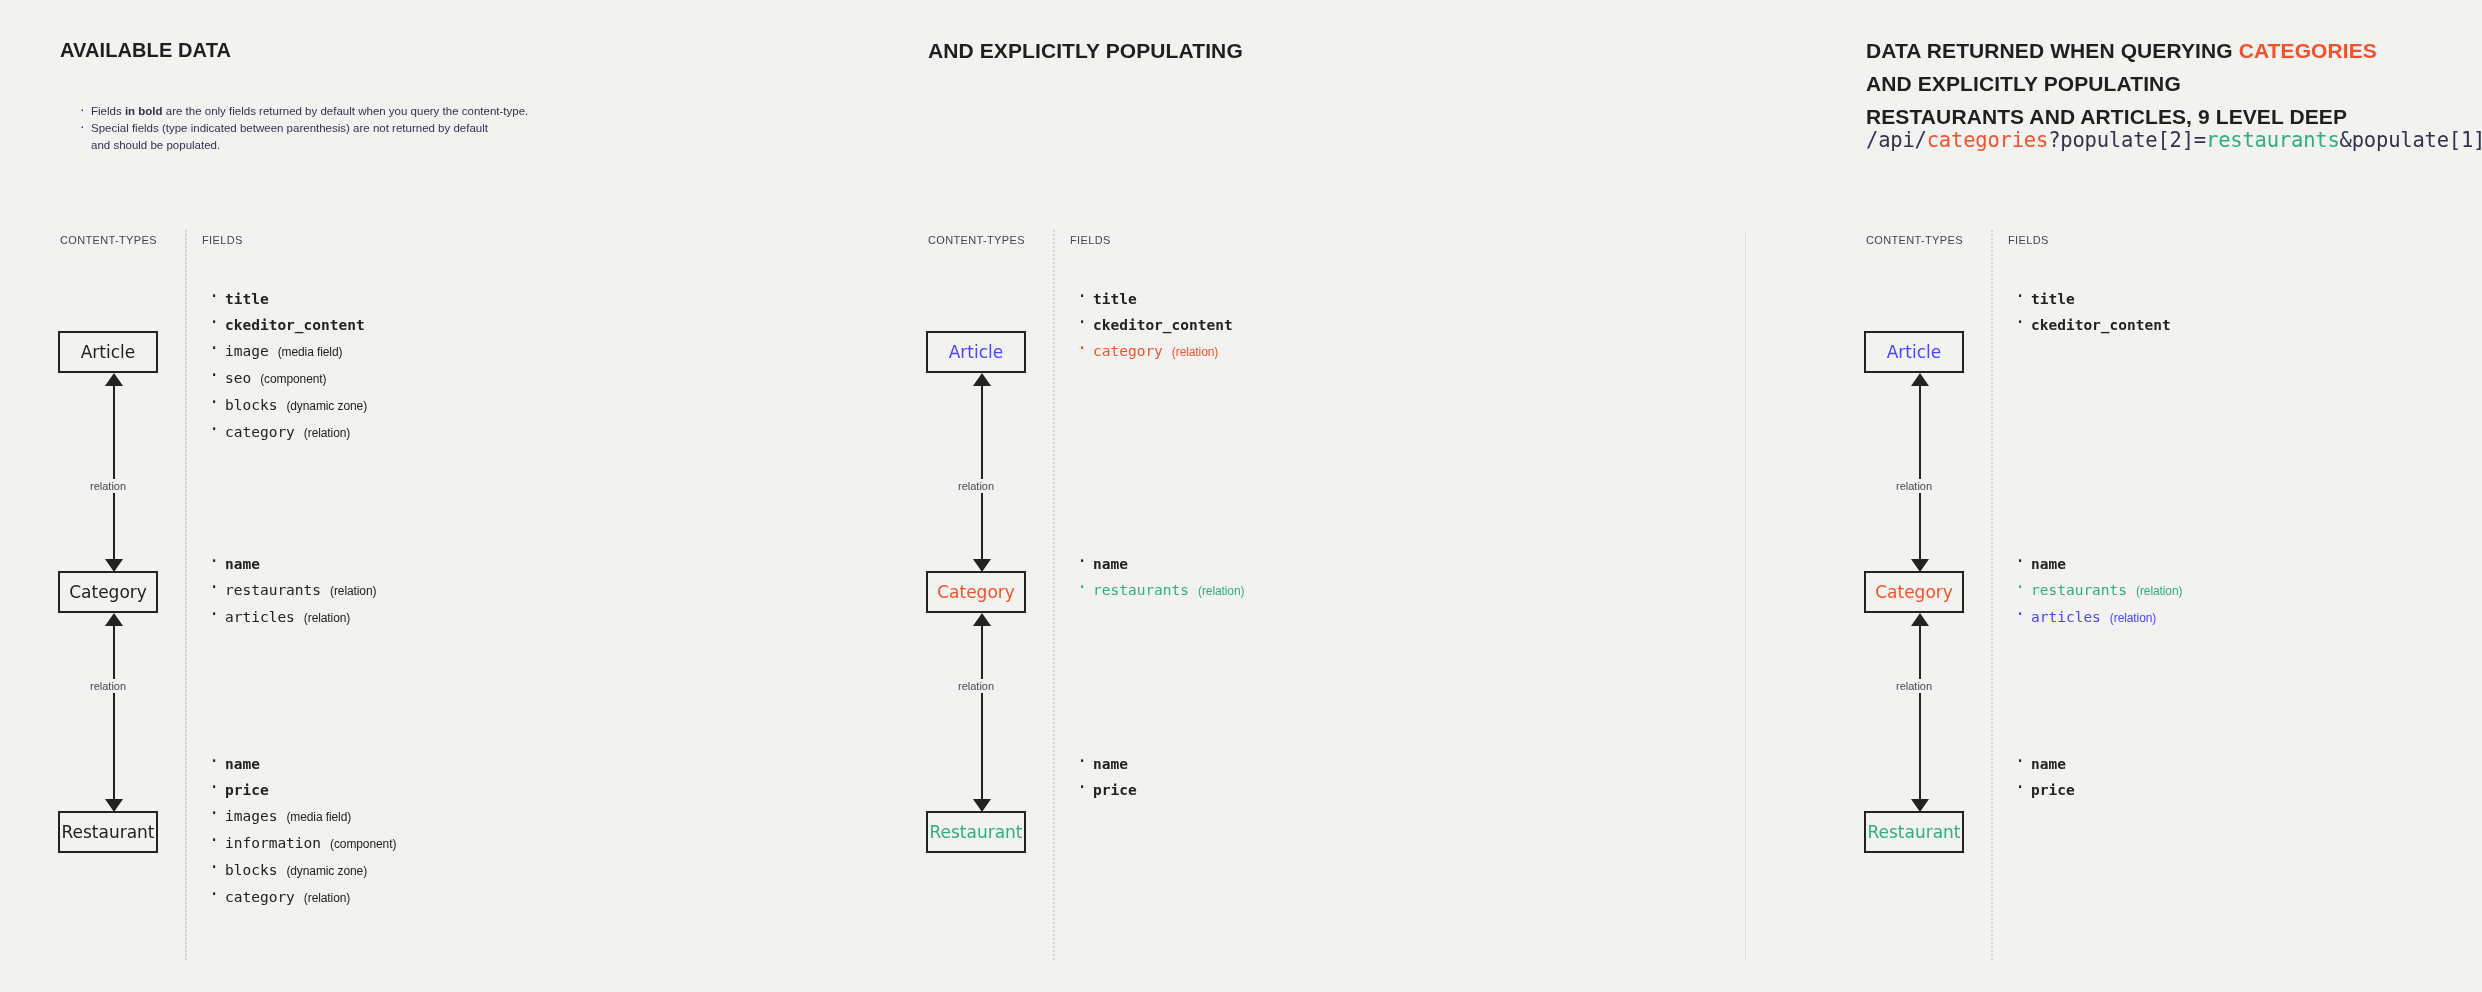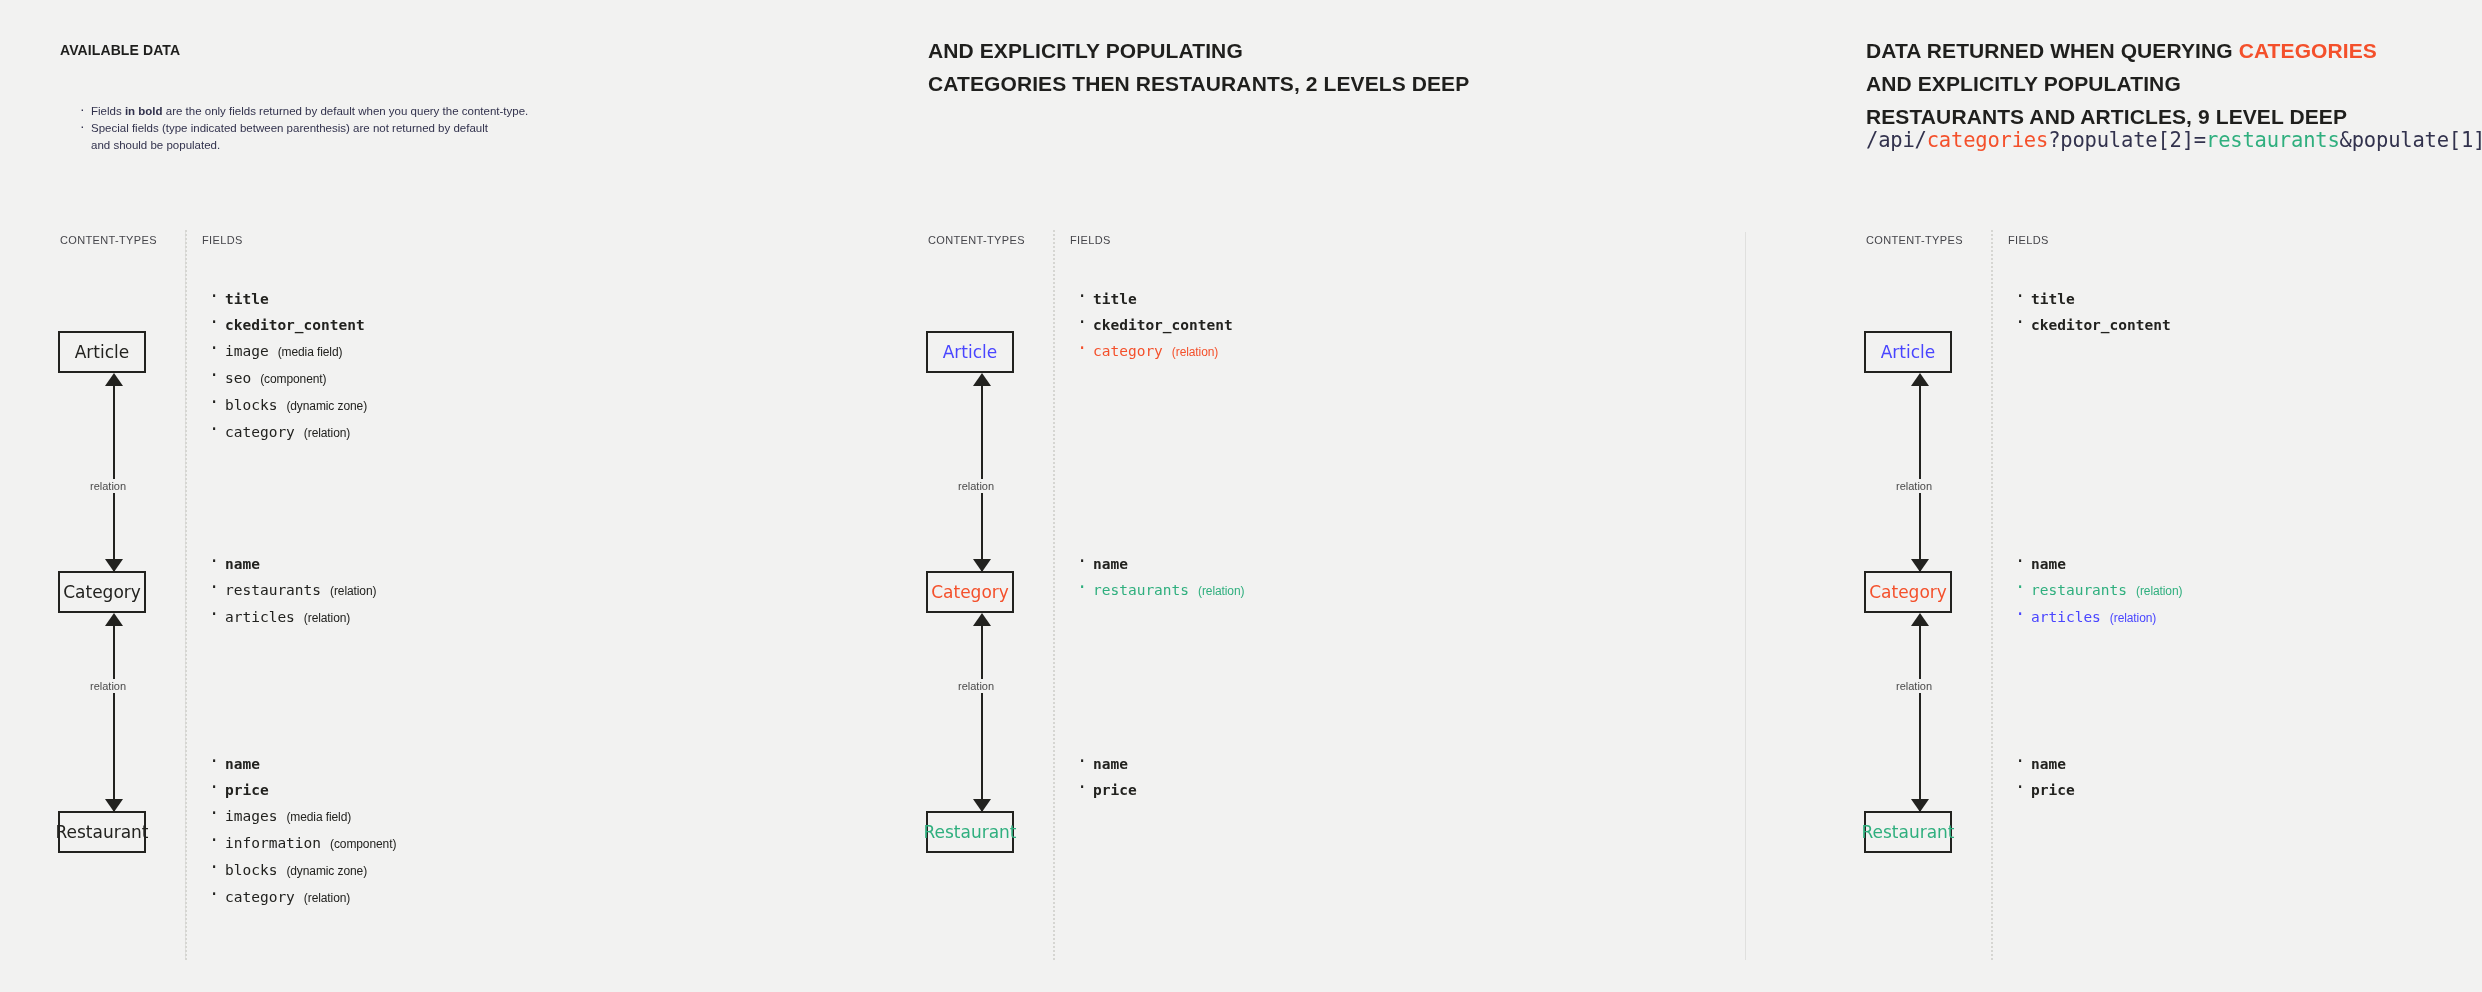--- a/index.html
+++ b/index.html
@@ -207,7 +207,7 @@
 
   <div class="panel panel-1">
     <div class="heading-block" style="left:60px;">
-      <div class="heading-line" style="font-size:14px;">AVAILABLE DATA</div>
+      <div class="heading-line" style="font-size:20px;">AVAILABLE DATA</div>
     </div>
 
     <div class="bullets" style="left:62px; top:88px;">

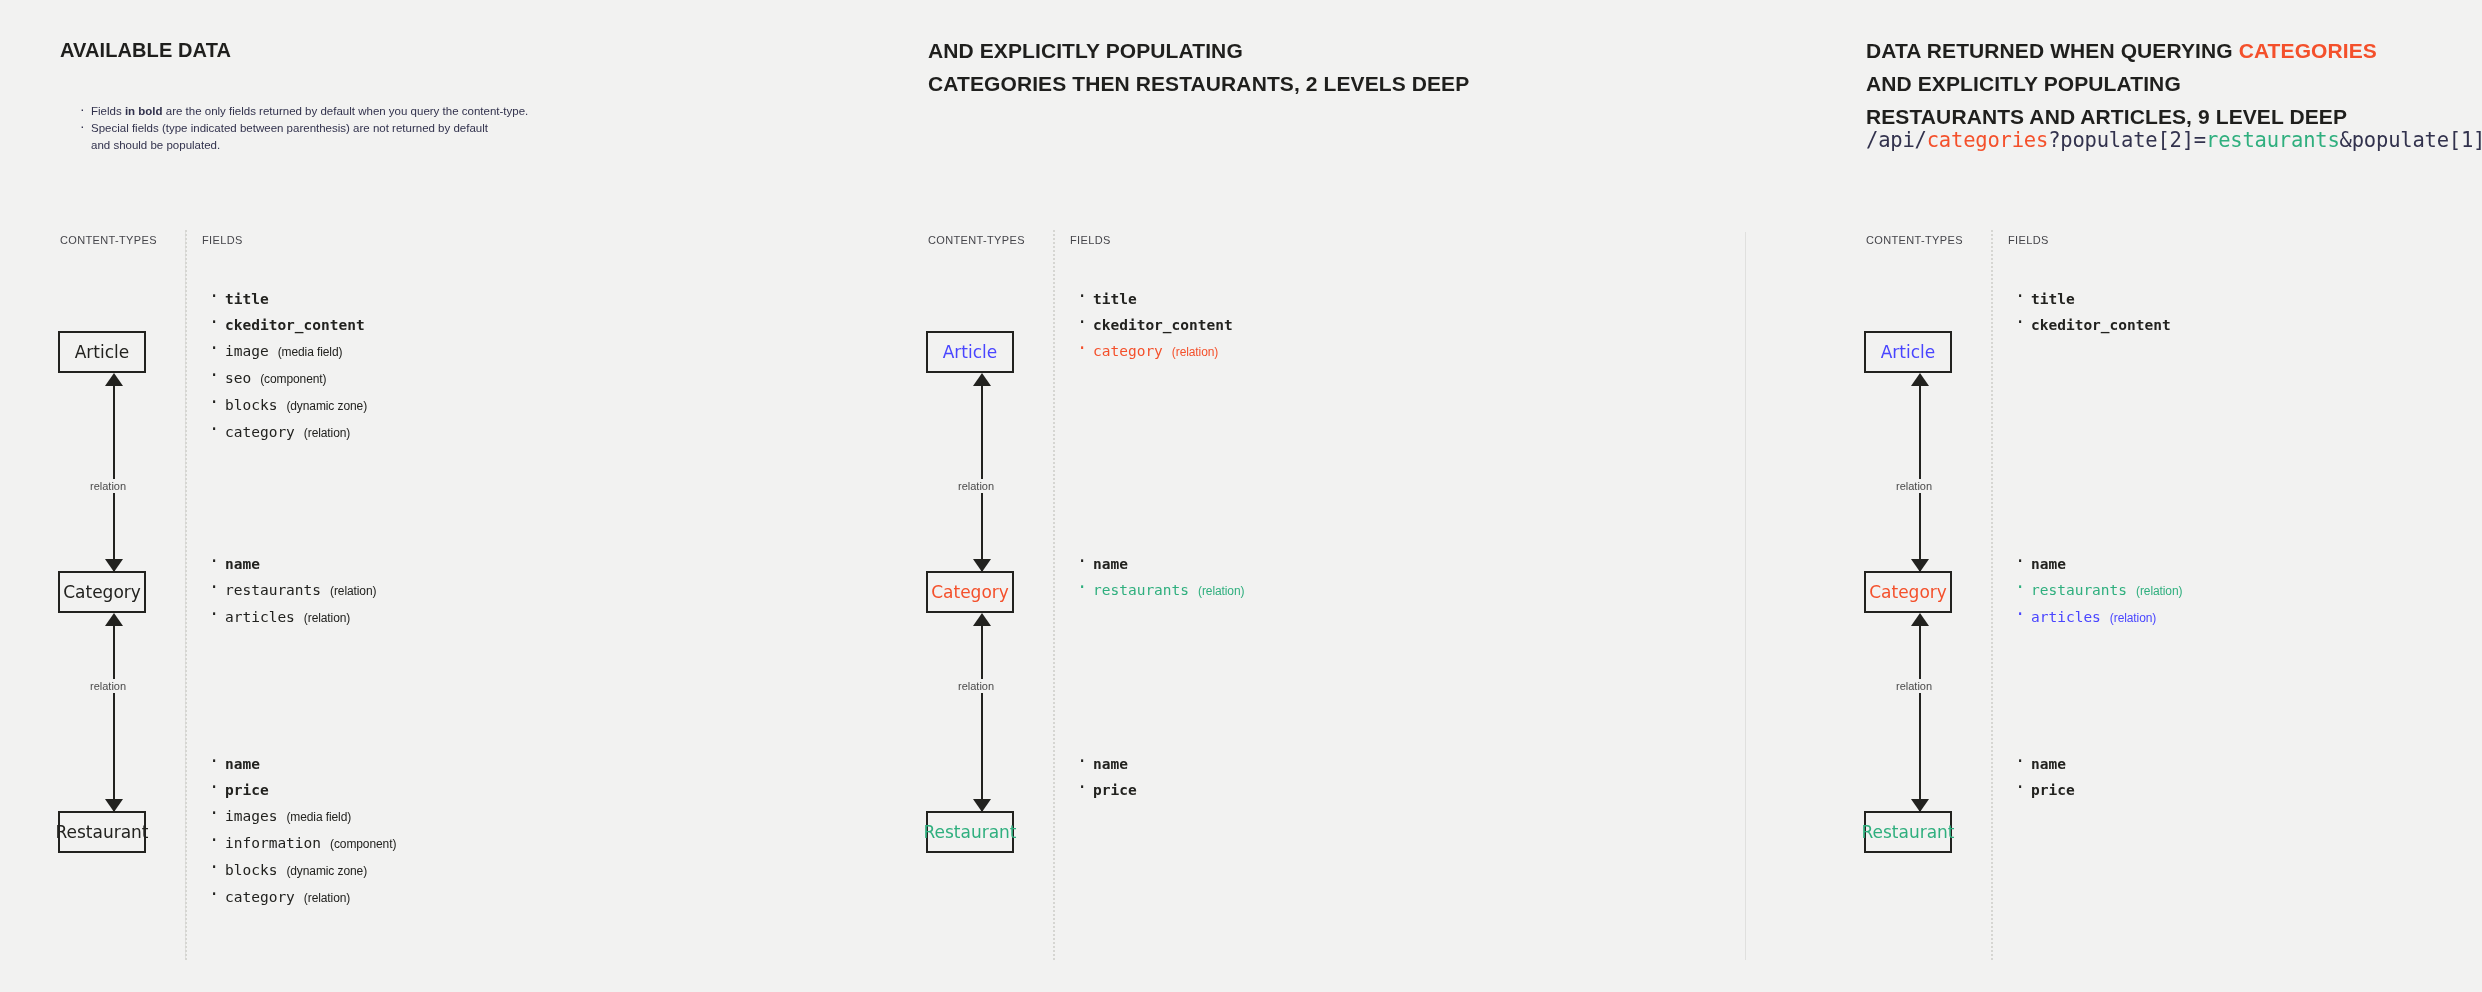--- a/index.html
+++ b/index.html
@@ -262,7 +262,6 @@
   <div class="panel panel-2">
     <div class="heading-block" id="p1head" style="left:70px;">
         <div class="heading-line"><span>AND EXPLICITLY POPULATING</span></div>
-        <div class="heading-line"><span>CATEGORIES THEN RESTAURANTS, 2 LEVELS DEEP</span></div>
       </div>
 
     <div class="caption" style="left:70px;">CONTENT-TYPES</div>

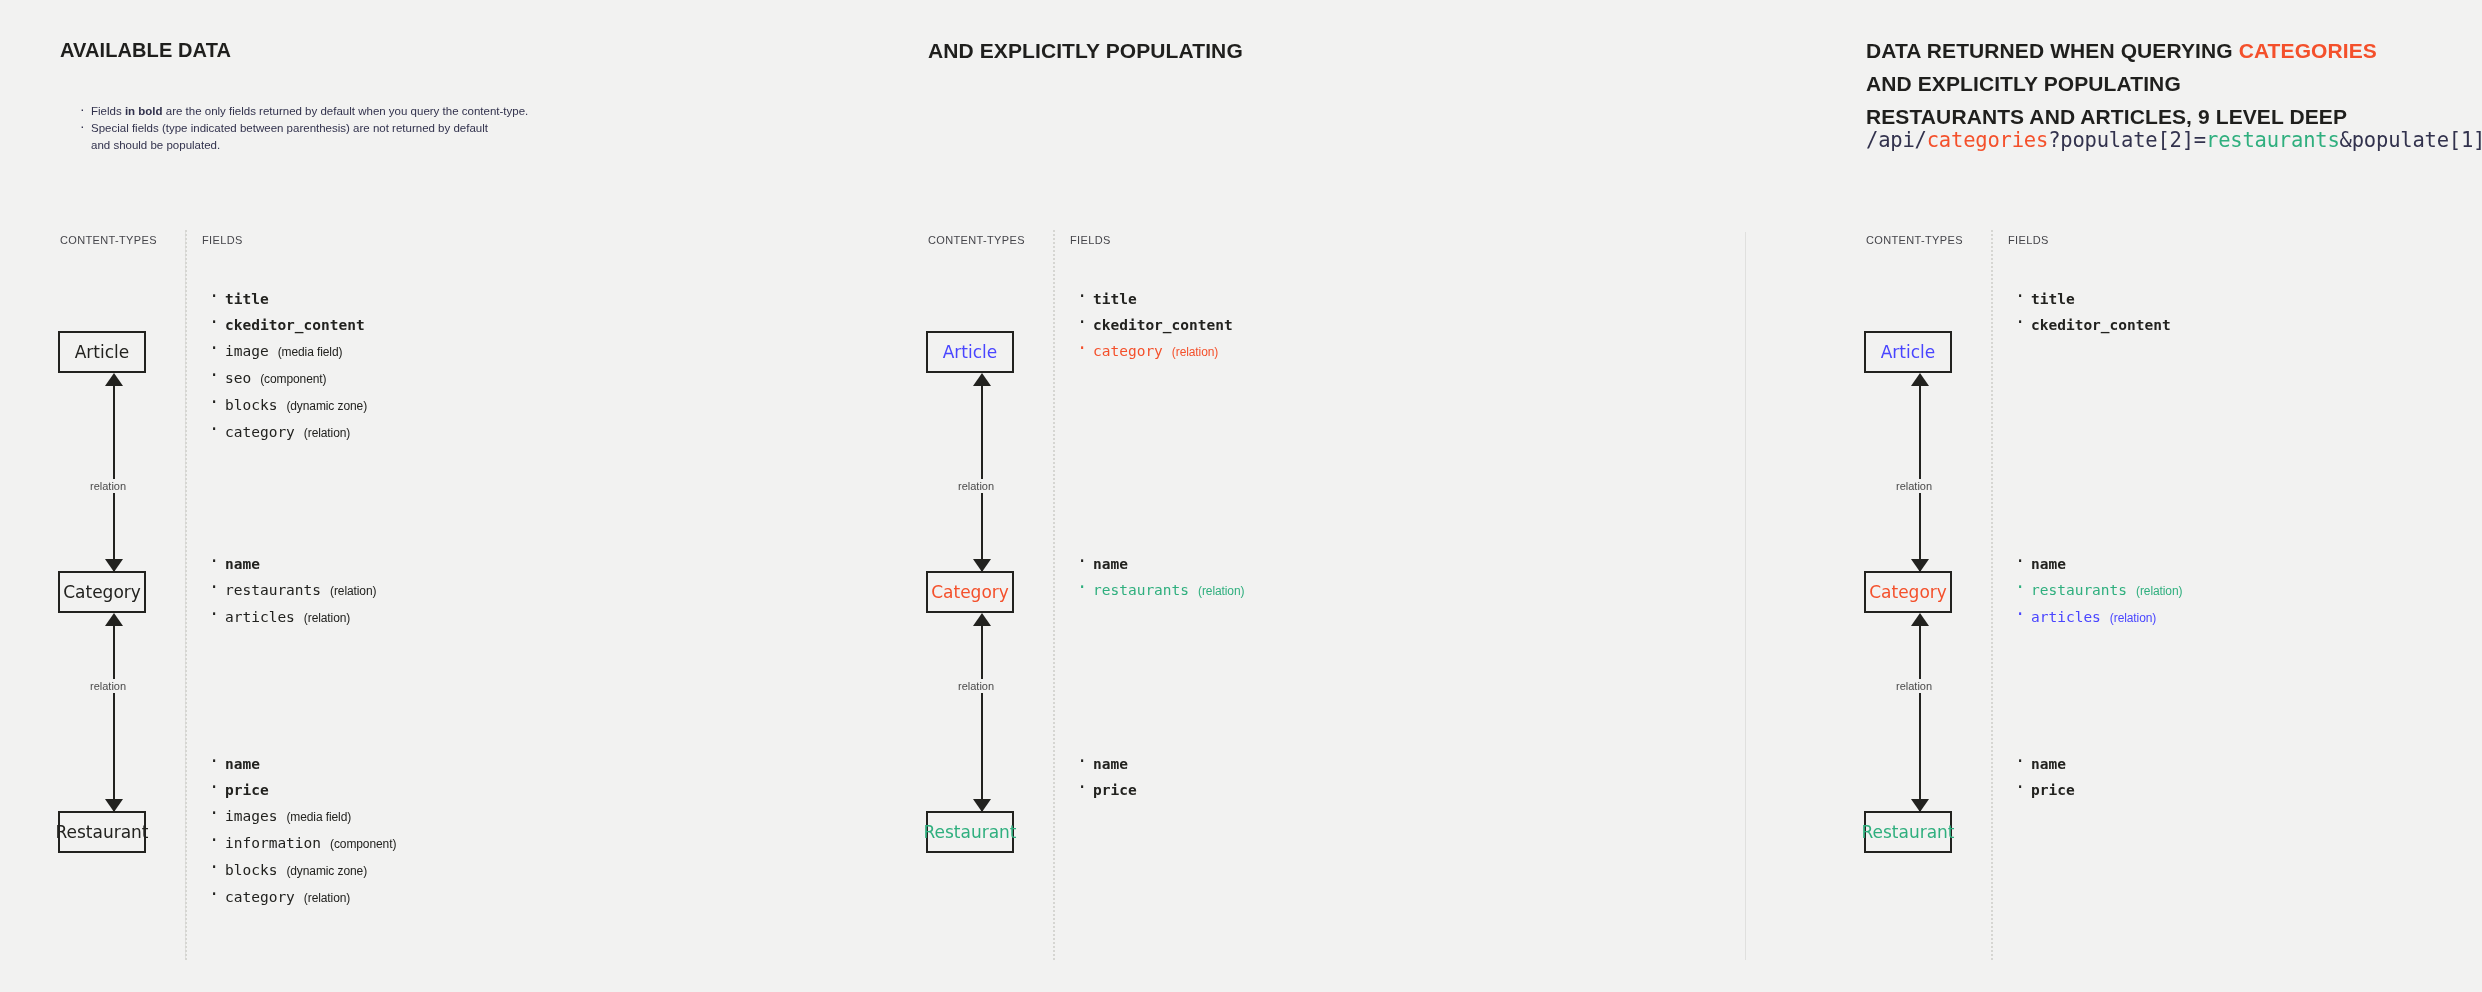--- a/index.html
+++ b/index.html
@@ -123,7 +123,7 @@
   
   .ct-box {
     position: absolute;
-    width: 88px;
+    width: 100px;
     height: 42px;
     border: 2.5px solid #22221f;
     background: #f2f2f1;

